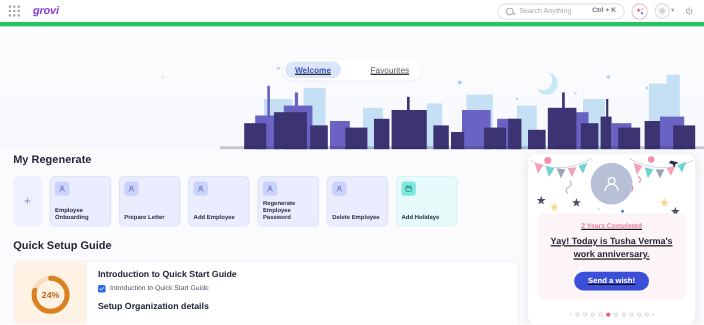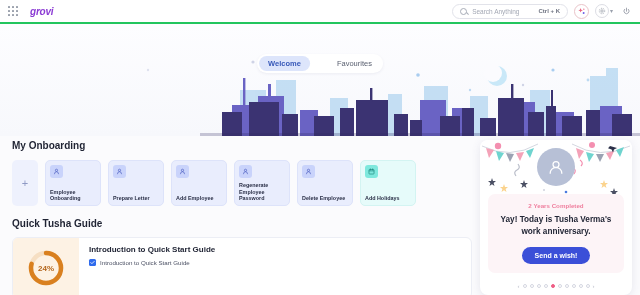--- a/index.html
+++ b/index.html
@@ -15,7 +15,7 @@
   .topbar {
     position: absolute; top: 0; left: 0; width: 640px; height: 24px;
     background: #ffffff; display: flex; align-items: center;
-    border-bottom: 2px solid #22c55e; z-index: 40; text-align: center;
+    border-bottom: 4px solid #22c55e; z-index: 40; text-align: center;
   }
   .grid-icon { margin-left: 6px; width: 14px; height: 14px; display: grid;
     grid-template-columns: repeat(3,1fr); grid-template-rows: repeat(3,1fr);

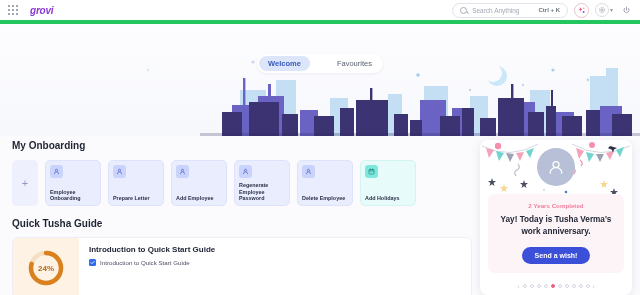--- a/index.html
+++ b/index.html
@@ -51,7 +51,7 @@
   .tabs {
     position: absolute; top: 30px; left: 50%; transform: translateX(-50%);
     display: flex; align-items: center; gap: 18px; background: #fff;
-    border-radius: 11px; padding: 2px; box-shadow: 0 1px 3px rgba(60,60,110,.08); z-index: 30;
+    border-radius: 11px; padding: 2px; box-shadow: 0 1px 3px rgba(60,60,110,.08); z-index: 30; text-decoration: underline;
   }
   .tab { font-size: 7.5px; padding: 3px 9px; border-radius: 9px; color: #5a6070; cursor: pointer; white-space: nowrap; }
   .tab.active { background: #dde5fb; color: #3758b8; font-weight: 600; }

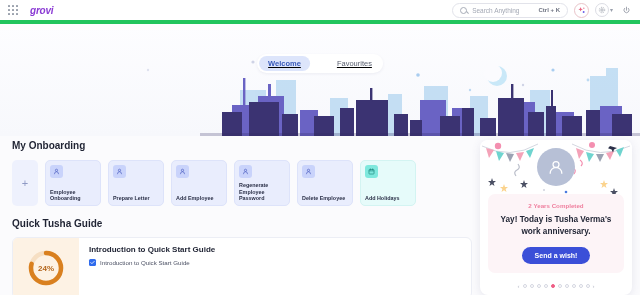--- a/index.html
+++ b/index.html
@@ -250,7 +250,7 @@
   </div>
 
   <div class="fav-wrap">
-    <div class="section-title">My Onboarding</div>
+    <div class="section-title">My Regenerate</div>
     <div class="fav-cards">
 
       <div class="fav-add">+</div>

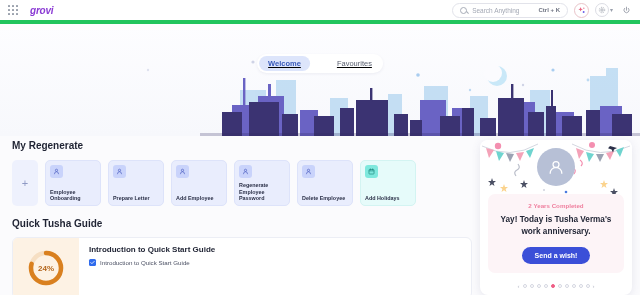--- a/index.html
+++ b/index.html
@@ -319,7 +319,7 @@
   </div>
 
   <div class="qsg-wrap">
-    <div class="section-title">Quick Tusha Guide</div>
+    <div class="section-title">Quick Setup Guide</div>
     <div class="qsg-card">
       <div class="qsg-ring-col">
         <div class="ring">

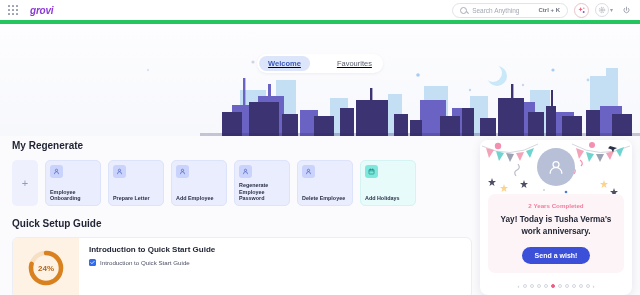--- a/index.html
+++ b/index.html
@@ -110,7 +110,7 @@
     width: 38px; height: 38px; border-radius: 50%; background: #b7c0d6;
     display: flex; align-items: center; justify-content: center; z-index: 5; }
   .anniv-body { margin: 0 8px; background: #fdf4f7; border-radius: 7px;
-    padding: 8px 6px 9px; text-align: center; position: relative; top: -4px; }
+    padding: 8px 6px 9px; text-align: center; position: relative; top: -4px; text-decoration: underline; }
   .anniv-kicker { font-size: 6.2px; color: #ef7f9e; font-weight: 600; }
   .anniv-msg { font-size: 8.2px; font-weight: 700; color: #232737; line-height: 1.45; margin-top: 5px; }
   .wish-btn { margin: 9px auto 0; display: block; background: #3b4fd8; color: #fff;

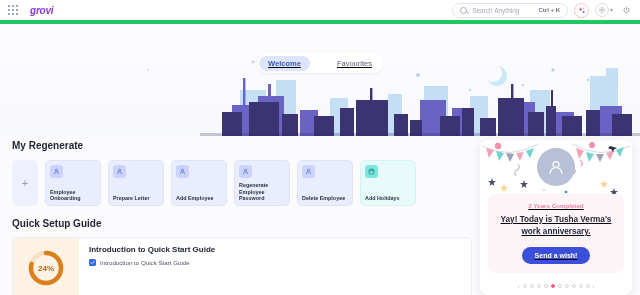--- a/index.html
+++ b/index.html
@@ -340,6 +340,7 @@
           </span>
           <span>Introduction to Quick Start Guide</span>
         </div>
+        <div class="qsg-h2">Setup Organization details</div>
       </div>
     </div>
   </div>

